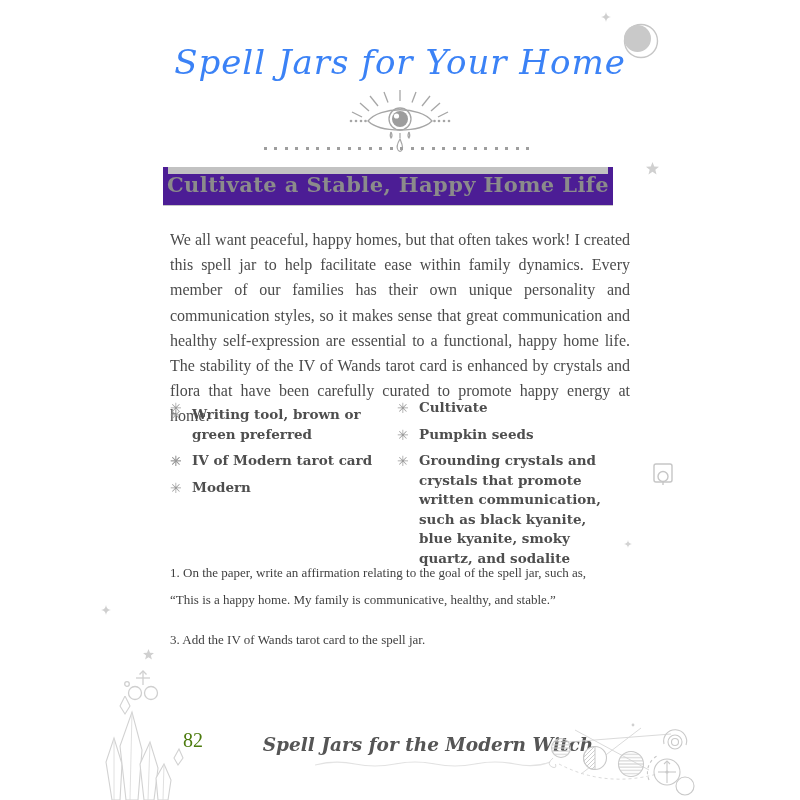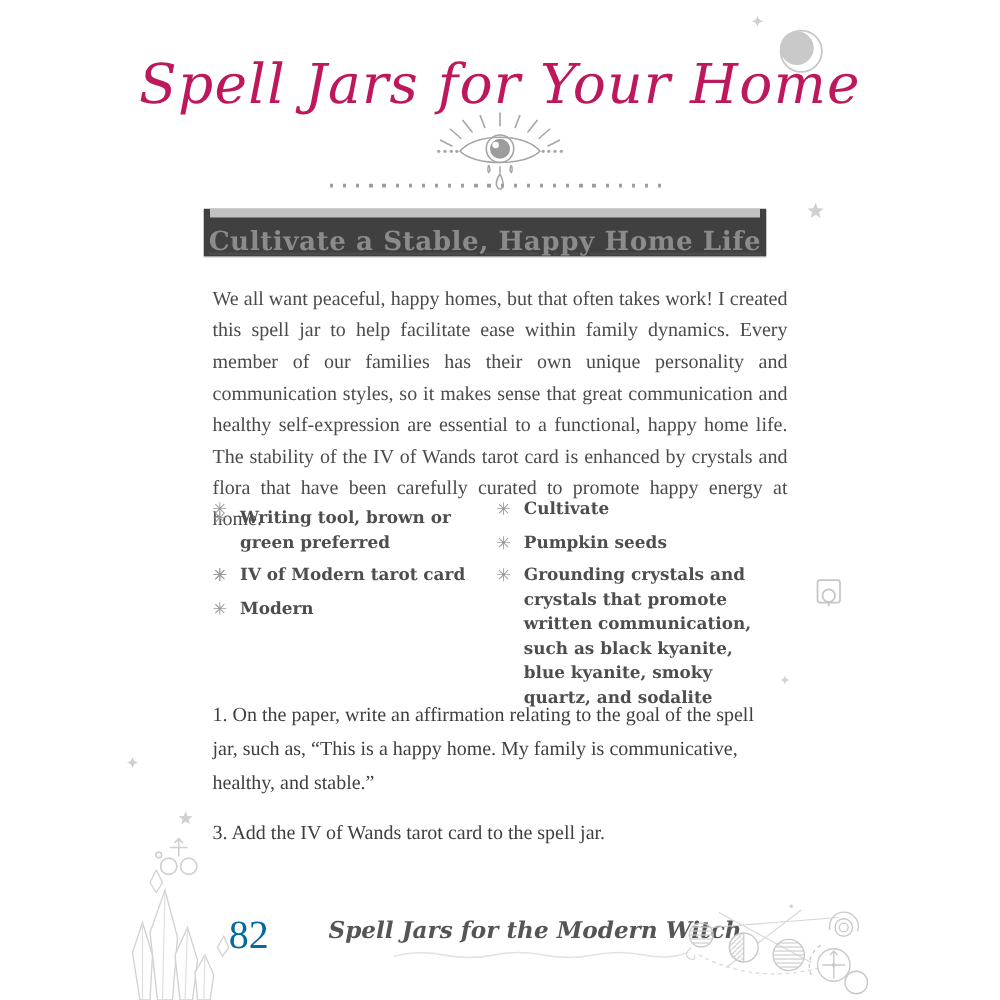--- a/index.html
+++ b/index.html
@@ -9,8 +9,8 @@
 
   
   .title{top:42px;left:0;width:800px;text-align:center;
-         font-family:"DejaVu Serif",serif;font-style:italic;font-size:44px;
-         letter-spacing:1px;color:#be185d;}
+         font-family:"DejaVu Serif",serif;font-style:italic;font-size:34px;
+         letter-spacing:1px;color:#3b82f6;}
 
   
   .dotted{top:147px;left:50%;transform:translateX(-50%);width:272px;height:3px;

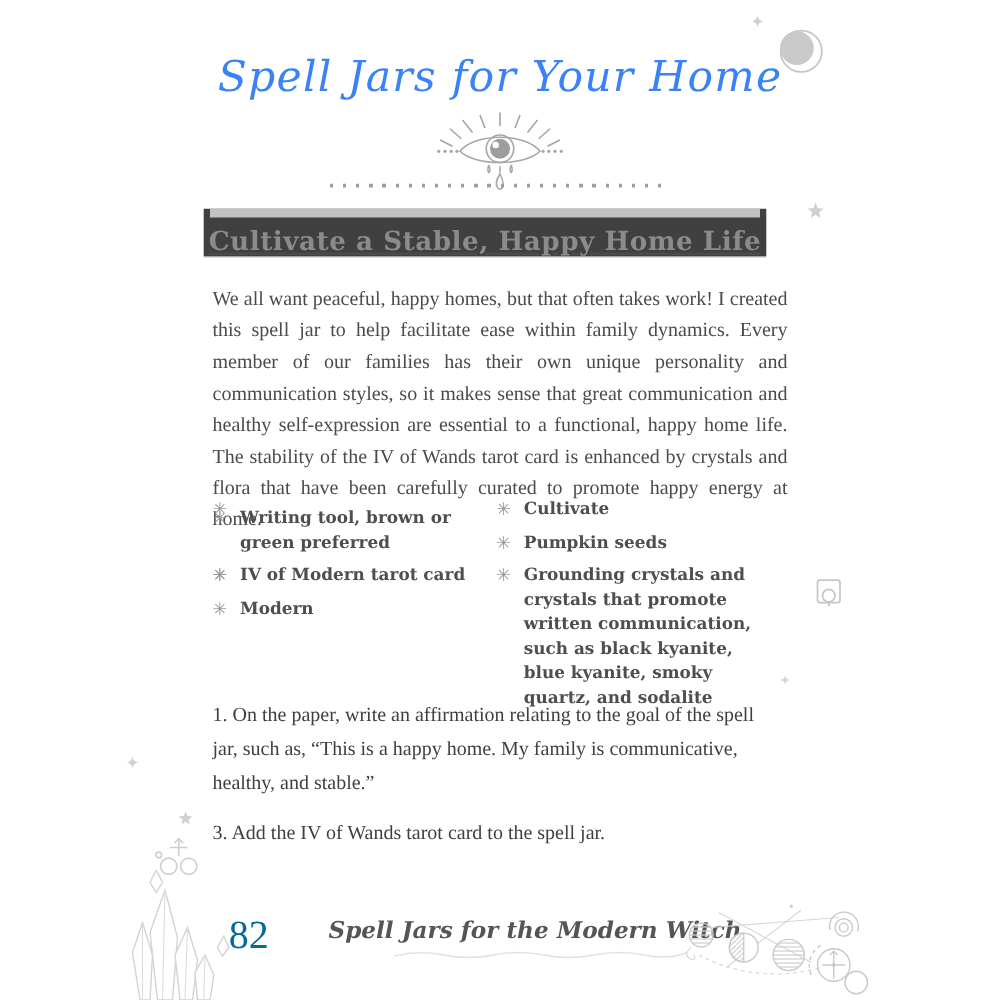--- a/index.html
+++ b/index.html
@@ -17,8 +17,8 @@
           background:repeating-linear-gradient(90deg,#9e9e9e 0 2.6px,transparent 2.6px 10.5px);}
 
   
-  .banner{left:163px;top:167px;width:450px;height:38px;background:#404040;
-          box-shadow:0 1px 0 #c6c6c6;display:flex;align-items:flex-end;justify-content:center;text-decoration:underline;}
+  .banner{left:163px;top:167px;width:450px;height:38px;background:#4c1d95;
+          box-shadow:0 1px 0 #c6c6c6;display:flex;align-items:flex-start;justify-content:center;}
   .banner::before{content:"";position:absolute;top:0;left:5px;right:5px;height:7px;background:#c2c2c2;}
   .banner span{font-family:"DejaVu Serif",serif;font-weight:bold;font-size:21px;
                color:#8b8b8b;letter-spacing:.4px;padding-top:5px;}

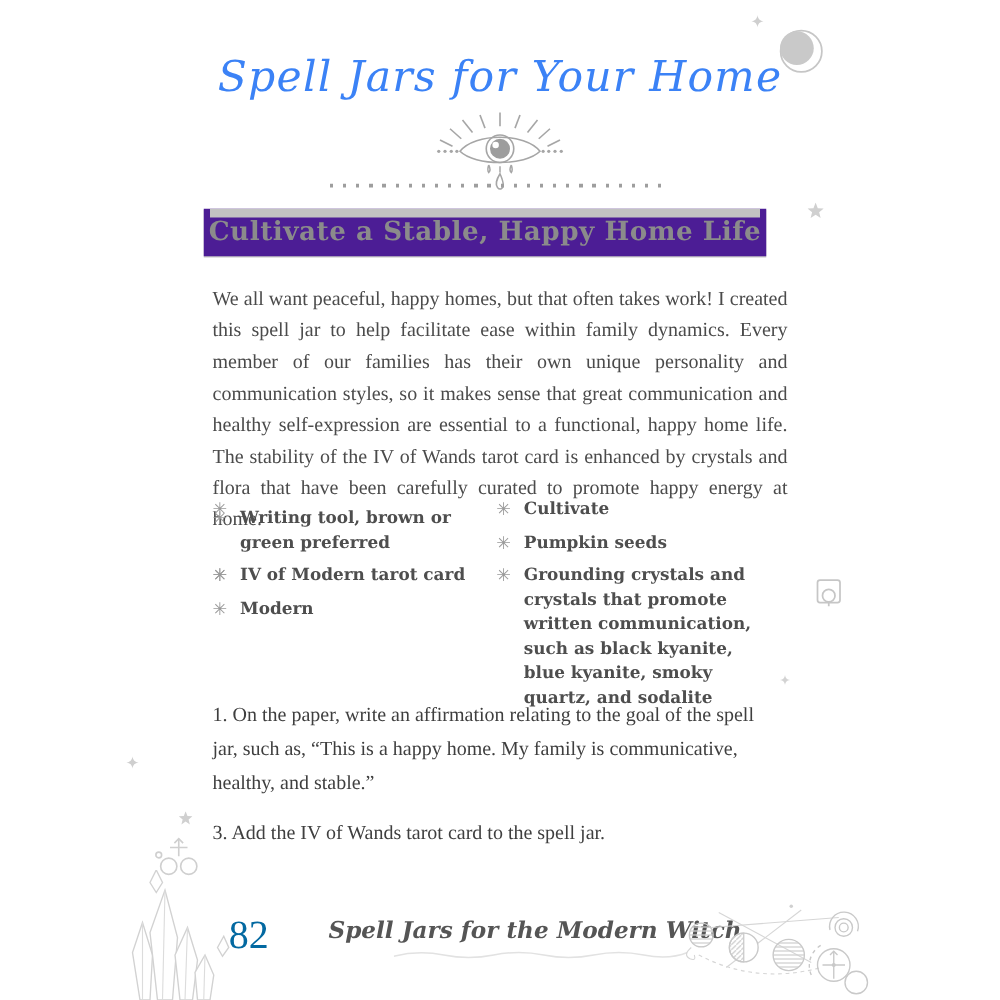--- a/index.html
+++ b/index.html
@@ -39,7 +39,7 @@
 
   
   .steps{left:170px;top:559px;width:446px;}
-  .steps p{margin:0 0 13px 0;font-size:16px;line-height:27px;color:#3f3f3f;}
+  .steps p{margin:0 0 13px 0;font-size:13px;line-height:27px;color:#3f3f3f;}
 
   
   .pagenum{left:183px;top:729px;font-size:32px;color:#0369a1;}

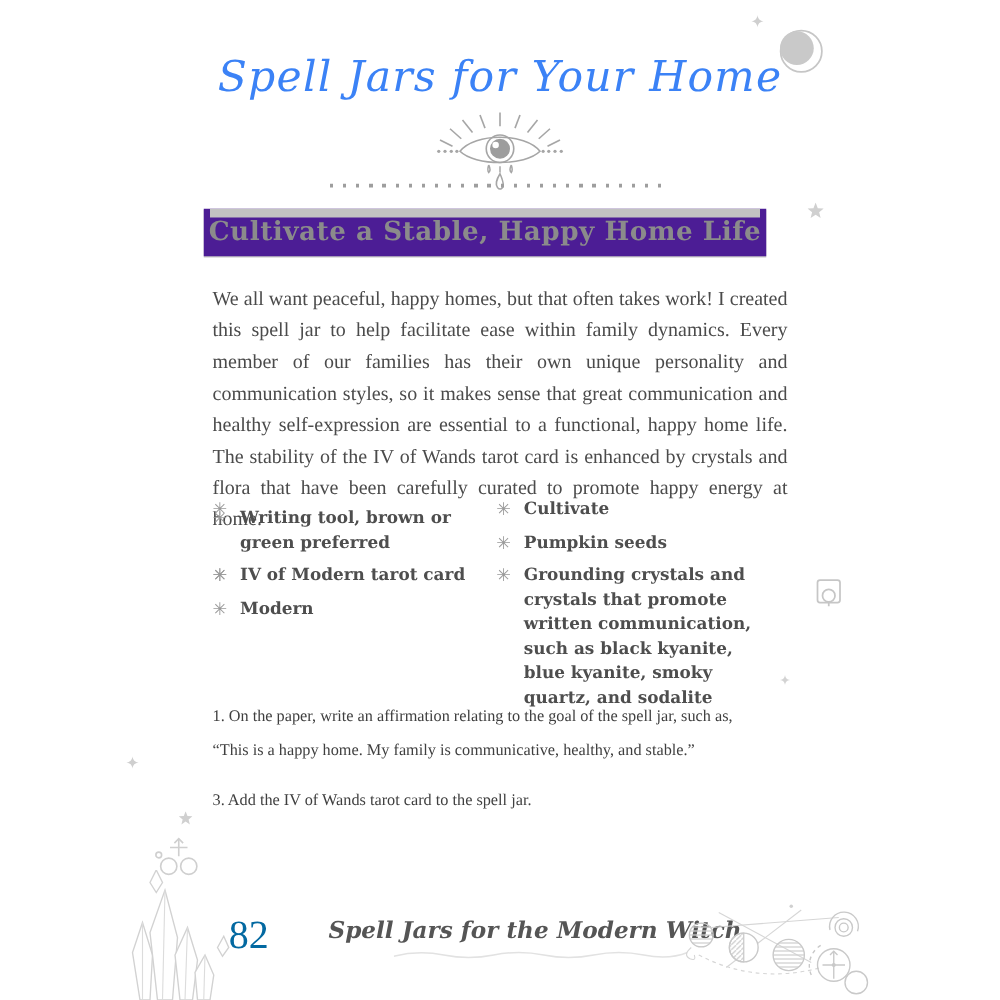--- a/index.html
+++ b/index.html
@@ -42,7 +42,7 @@
   .steps p{margin:0 0 13px 0;font-size:13px;line-height:27px;color:#3f3f3f;}
 
   
-  .pagenum{left:183px;top:729px;font-size:32px;color:#0369a1;}
+  .pagenum{left:183px;top:729px;font-size:20px;color:#4d7c0f;}
   .book-title{left:428px;top:734px;transform:translateX(-50%);white-space:nowrap;
               font-family:"DejaVu Serif",serif;font-weight:bold;font-style:italic;
               font-size:18.5px;color:#555;}

